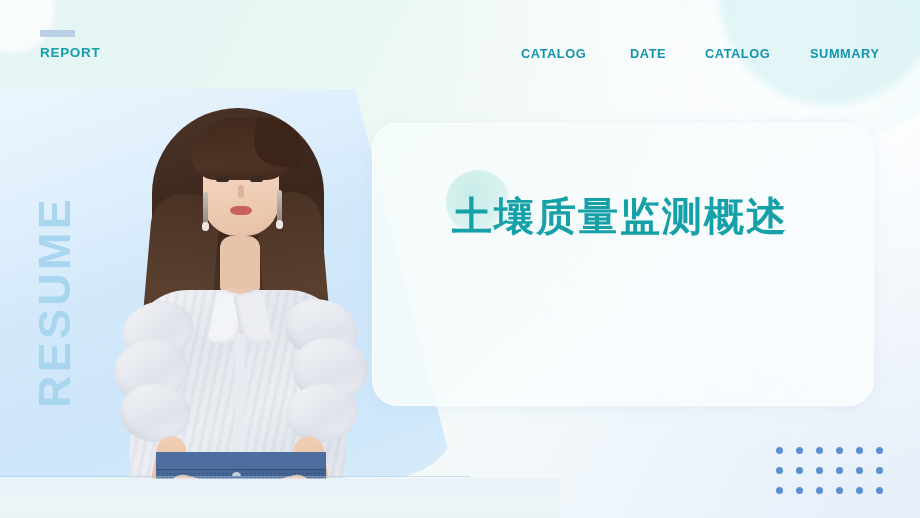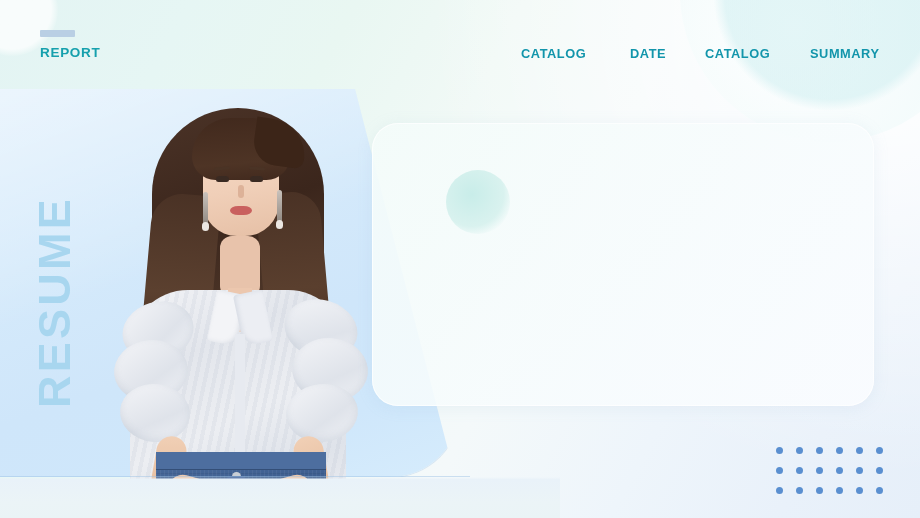--- a/index.html
+++ b/index.html
@@ -307,6 +307,7 @@
   <div id="content-card"></div>
   <div id="card-circle"></div>
   <div id="title-block">
+    <div id="section-title">土壤质量监测概述</div>
   </div>
 
   <div id="dot-grid">

